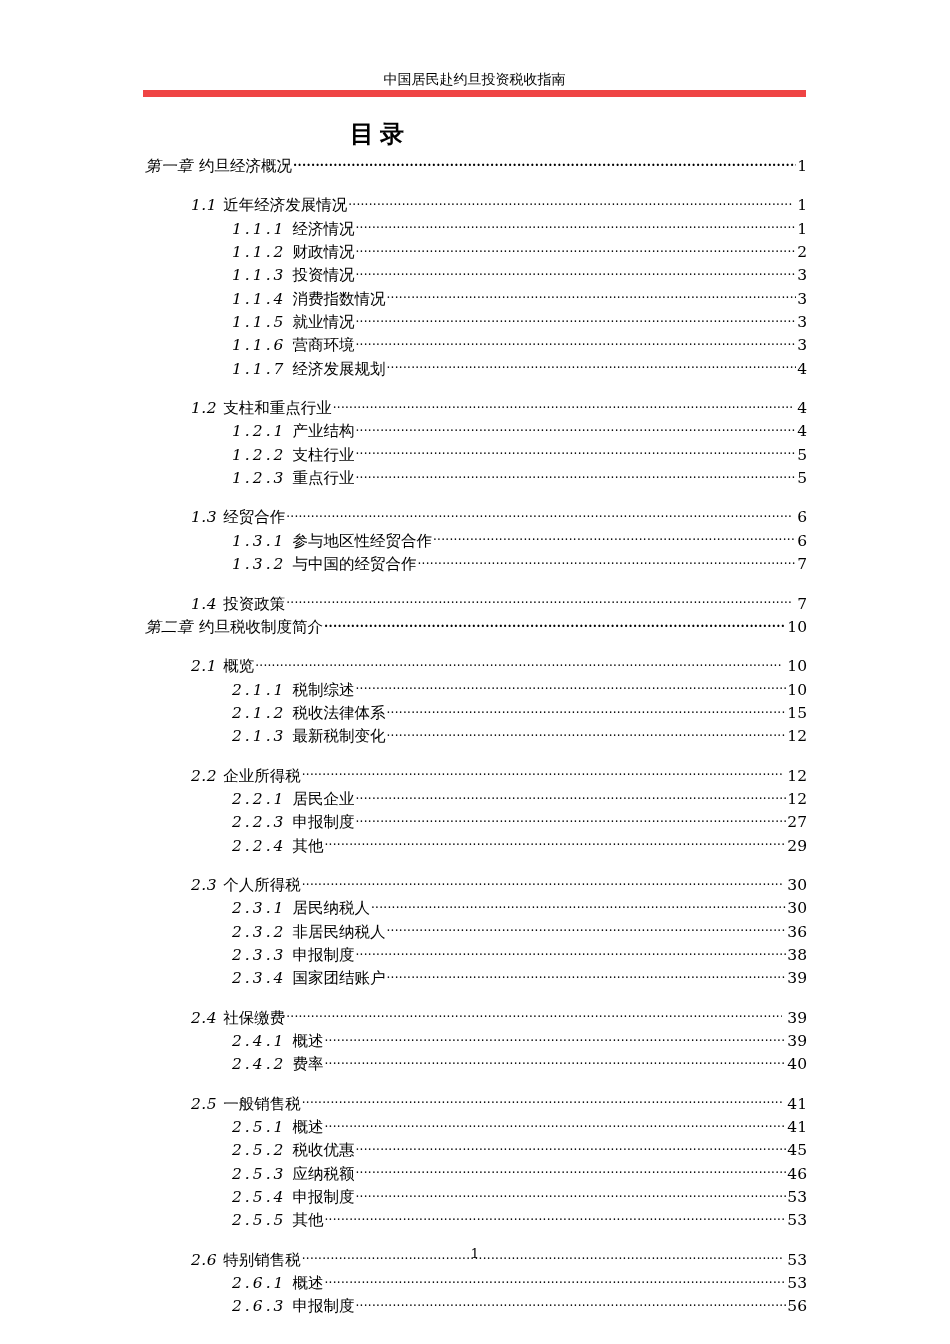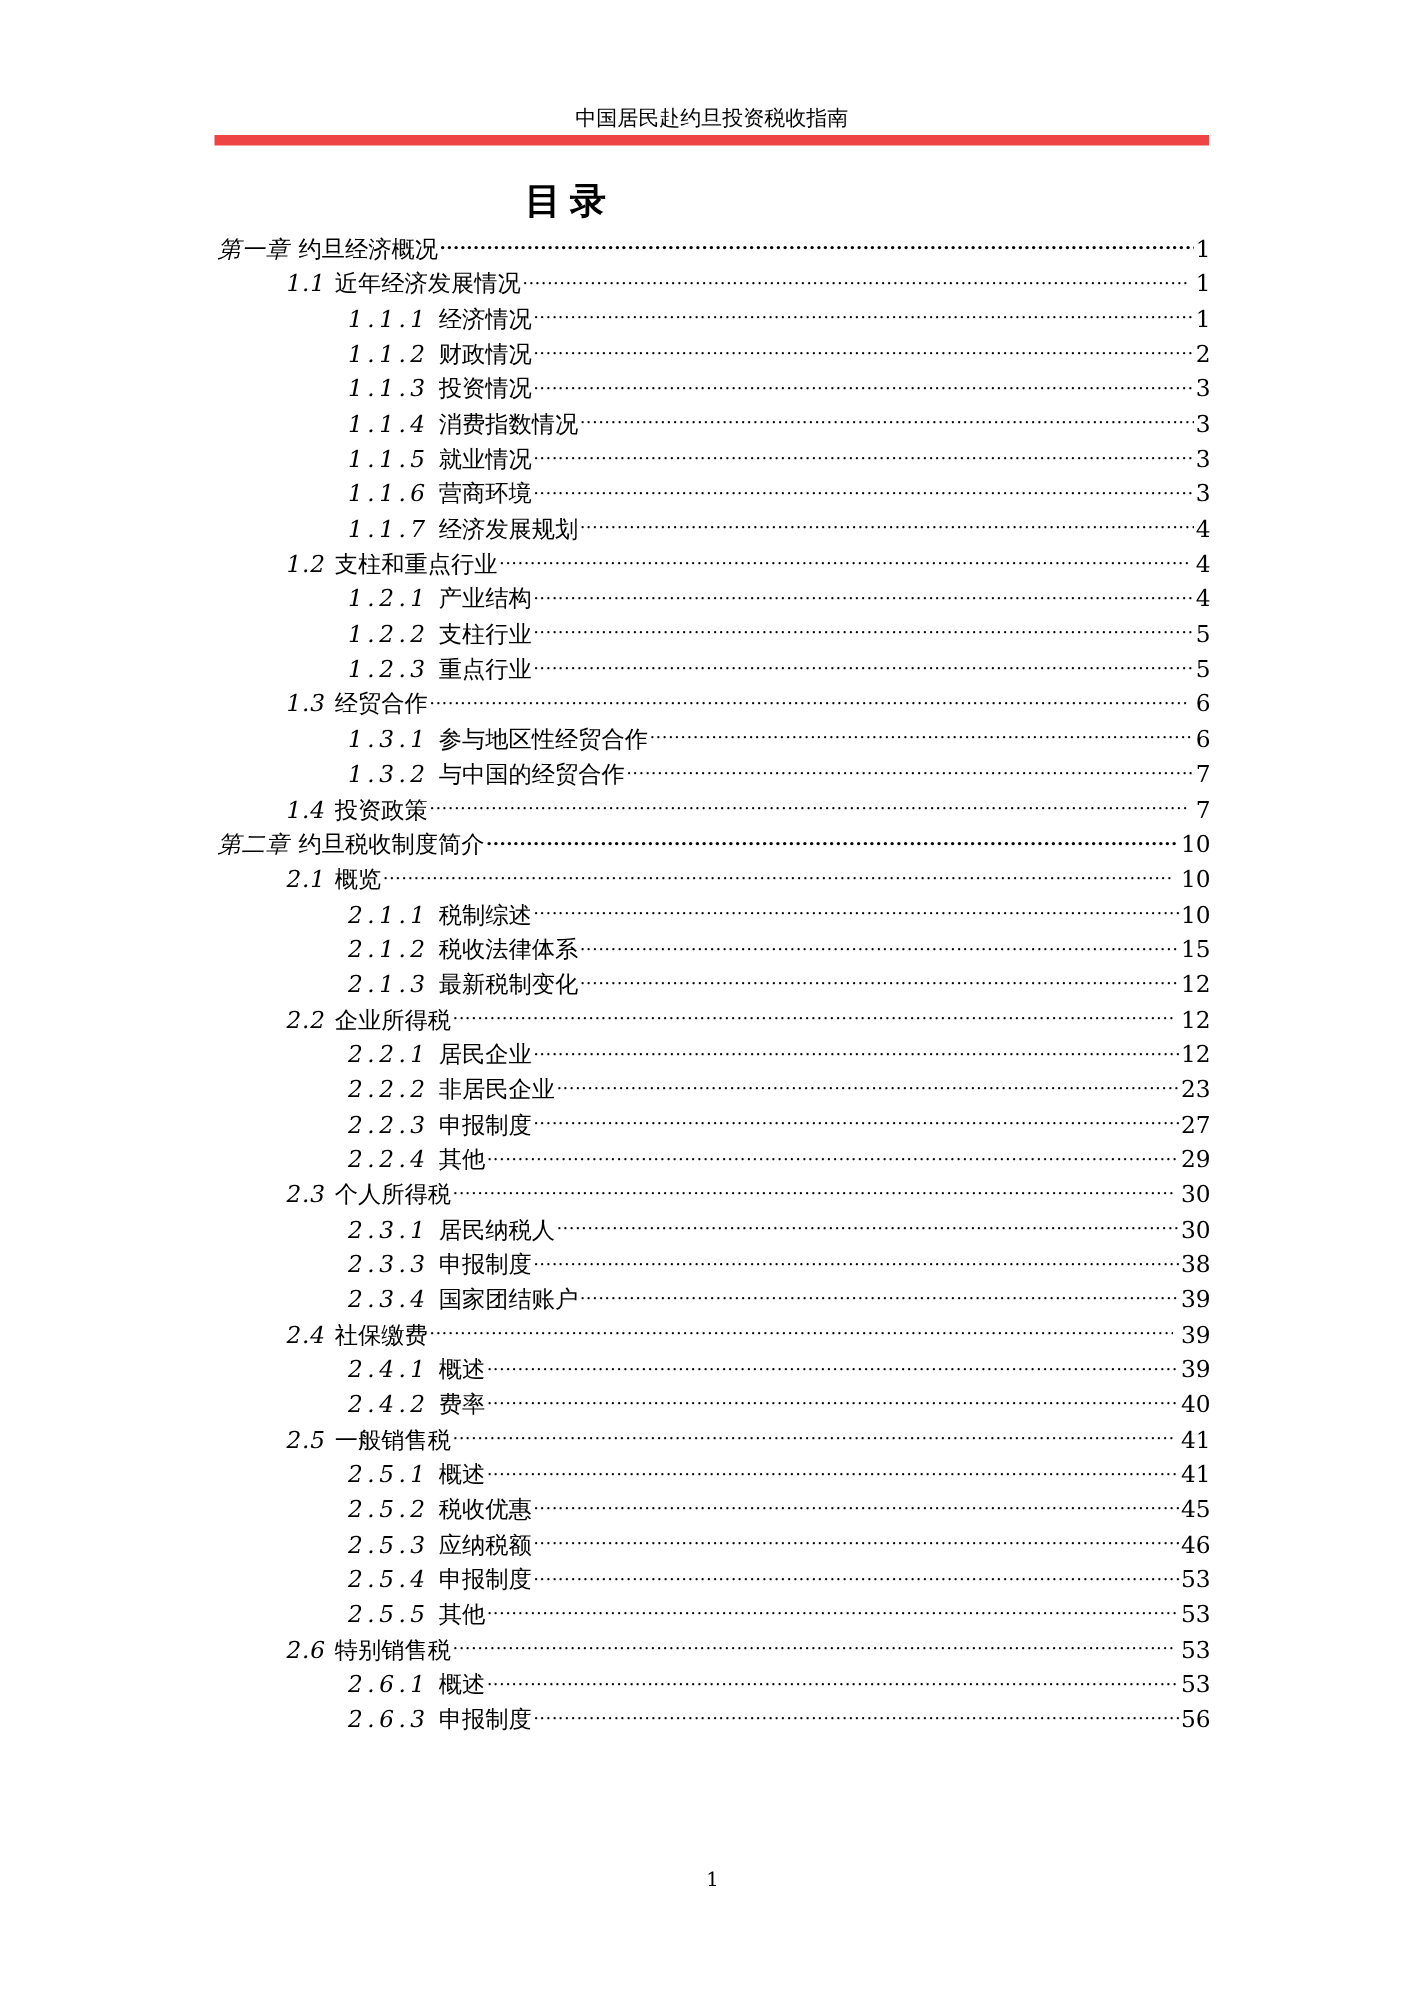--- a/index.html
+++ b/index.html
@@ -14,7 +14,7 @@
   .toc-row { display: flex; align-items: baseline; height: 23.35px; font-size: 15.5px; line-height: 23.35px;
              white-space: nowrap; }
   .toc-row.lvl0 { padding-left: 0; }
-  .toc-row.lvl1 { padding-left: 46px; }
+  .toc-row.lvl1 { padding-left: 46px; margin-top: 16px; }
   .toc-row.lvl2 { padding-left: 87px; }
   .toc-num { margin-right: 6px; letter-spacing: 0.5px; font-style: italic; }
   .toc-row.lvl2 .toc-num { letter-spacing: 3px; }

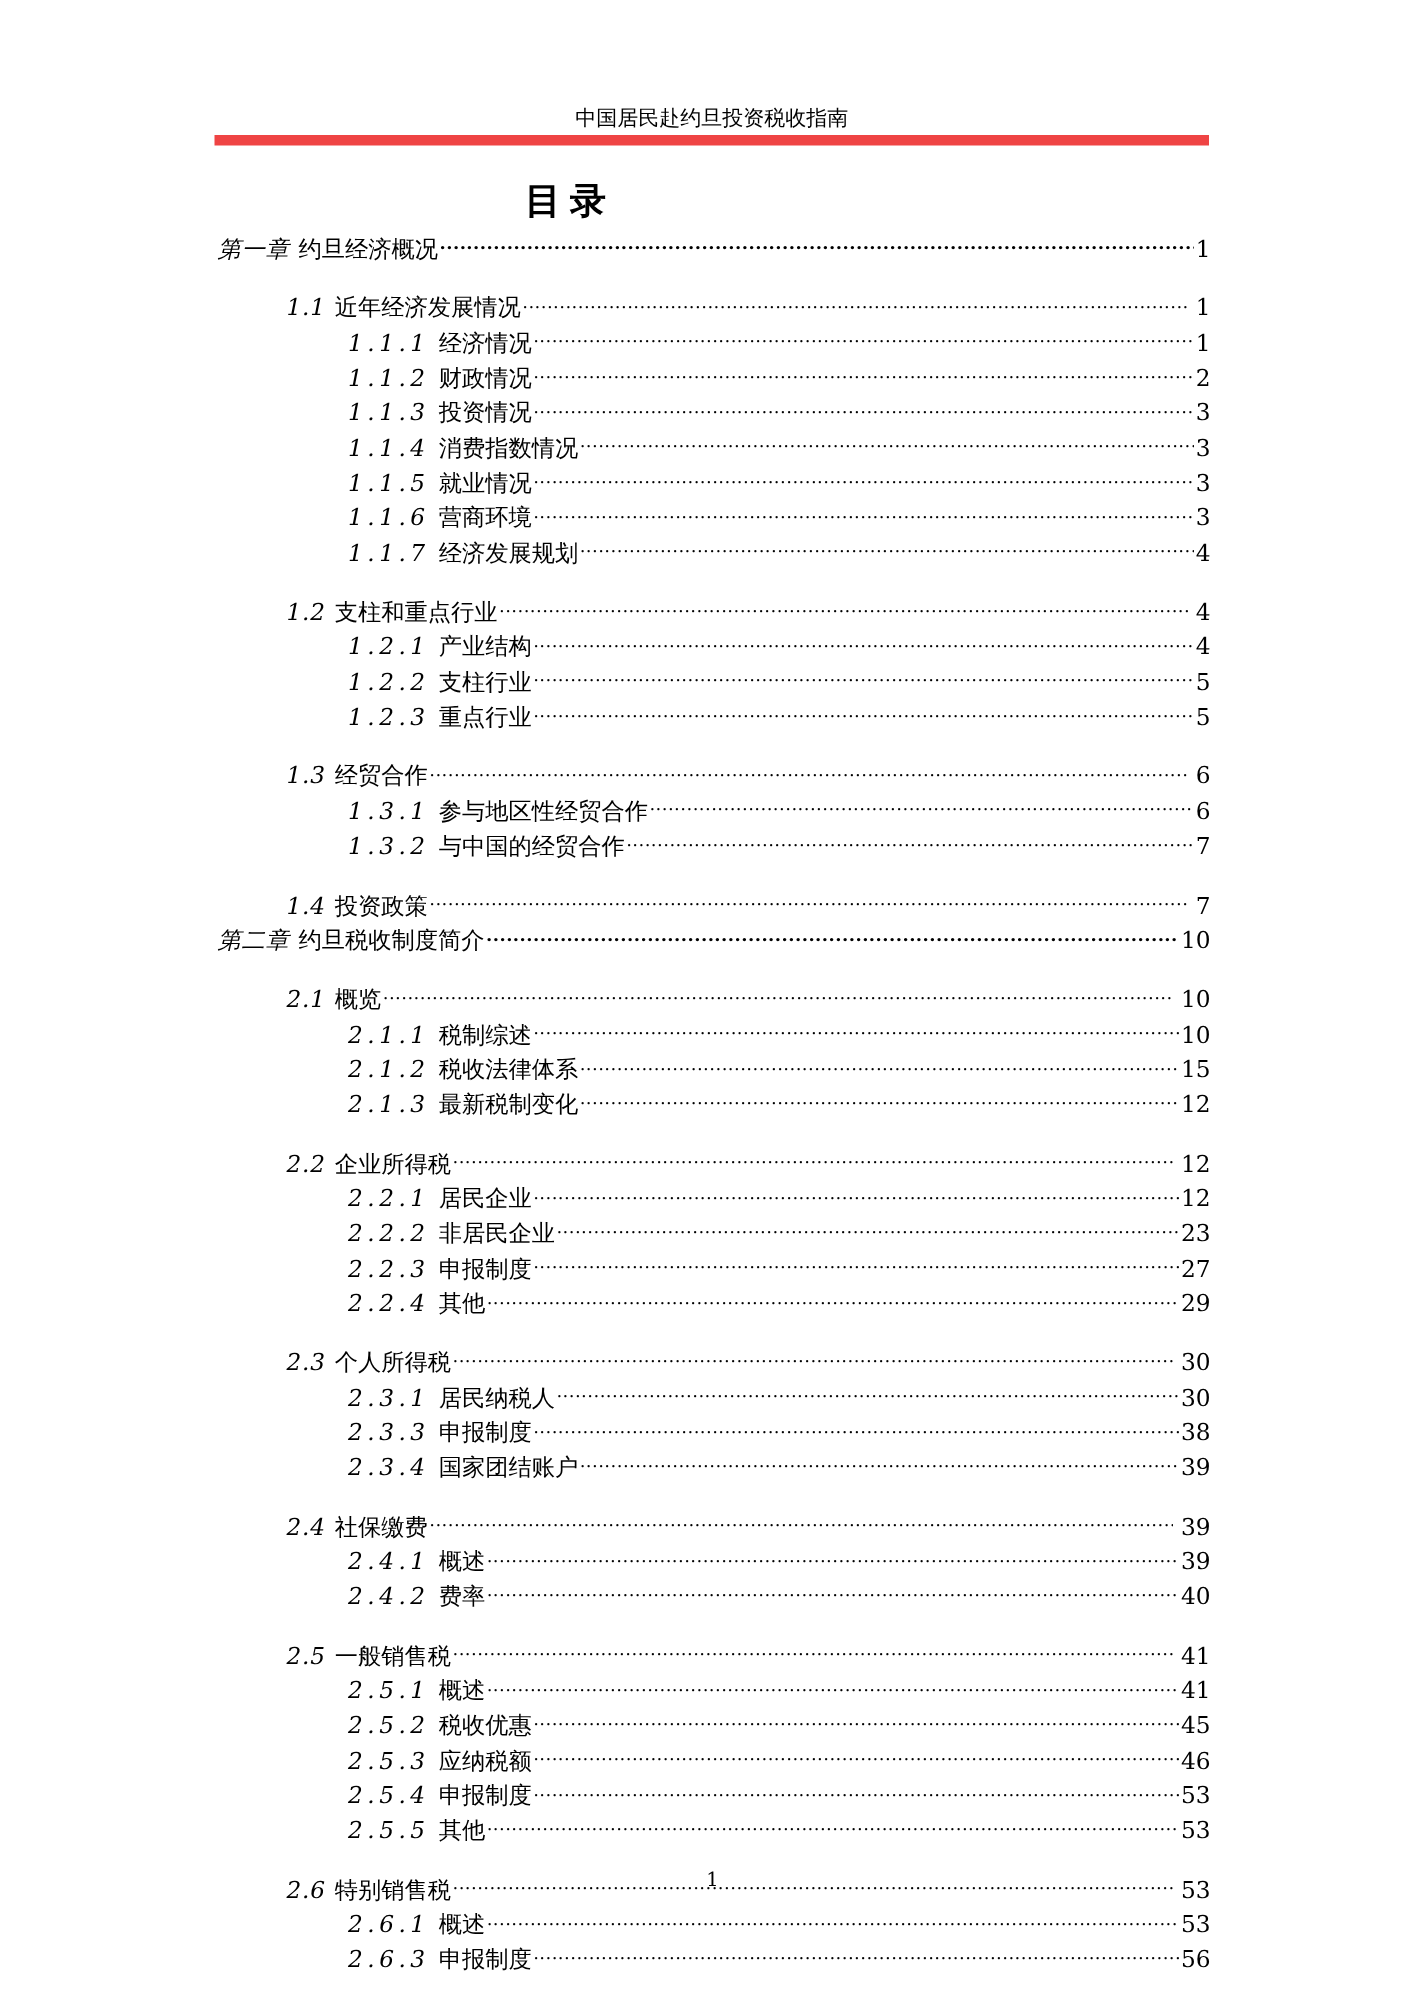--- a/index.html
+++ b/index.html
@@ -180,12 +180,6 @@
       <span class="toc-page">12</span>
     </div>
     <div class="toc-row lvl2">
-      <span class="toc-num">2.2.2</span>
-      <span class="toc-label">非居民企业</span>
-      <span class="toc-dots"></span>
-      <span class="toc-page">23</span>
-    </div>
-    <div class="toc-row lvl2">
       <span class="toc-num">2.2.3</span>
       <span class="toc-label">申报制度</span>
       <span class="toc-dots"></span>

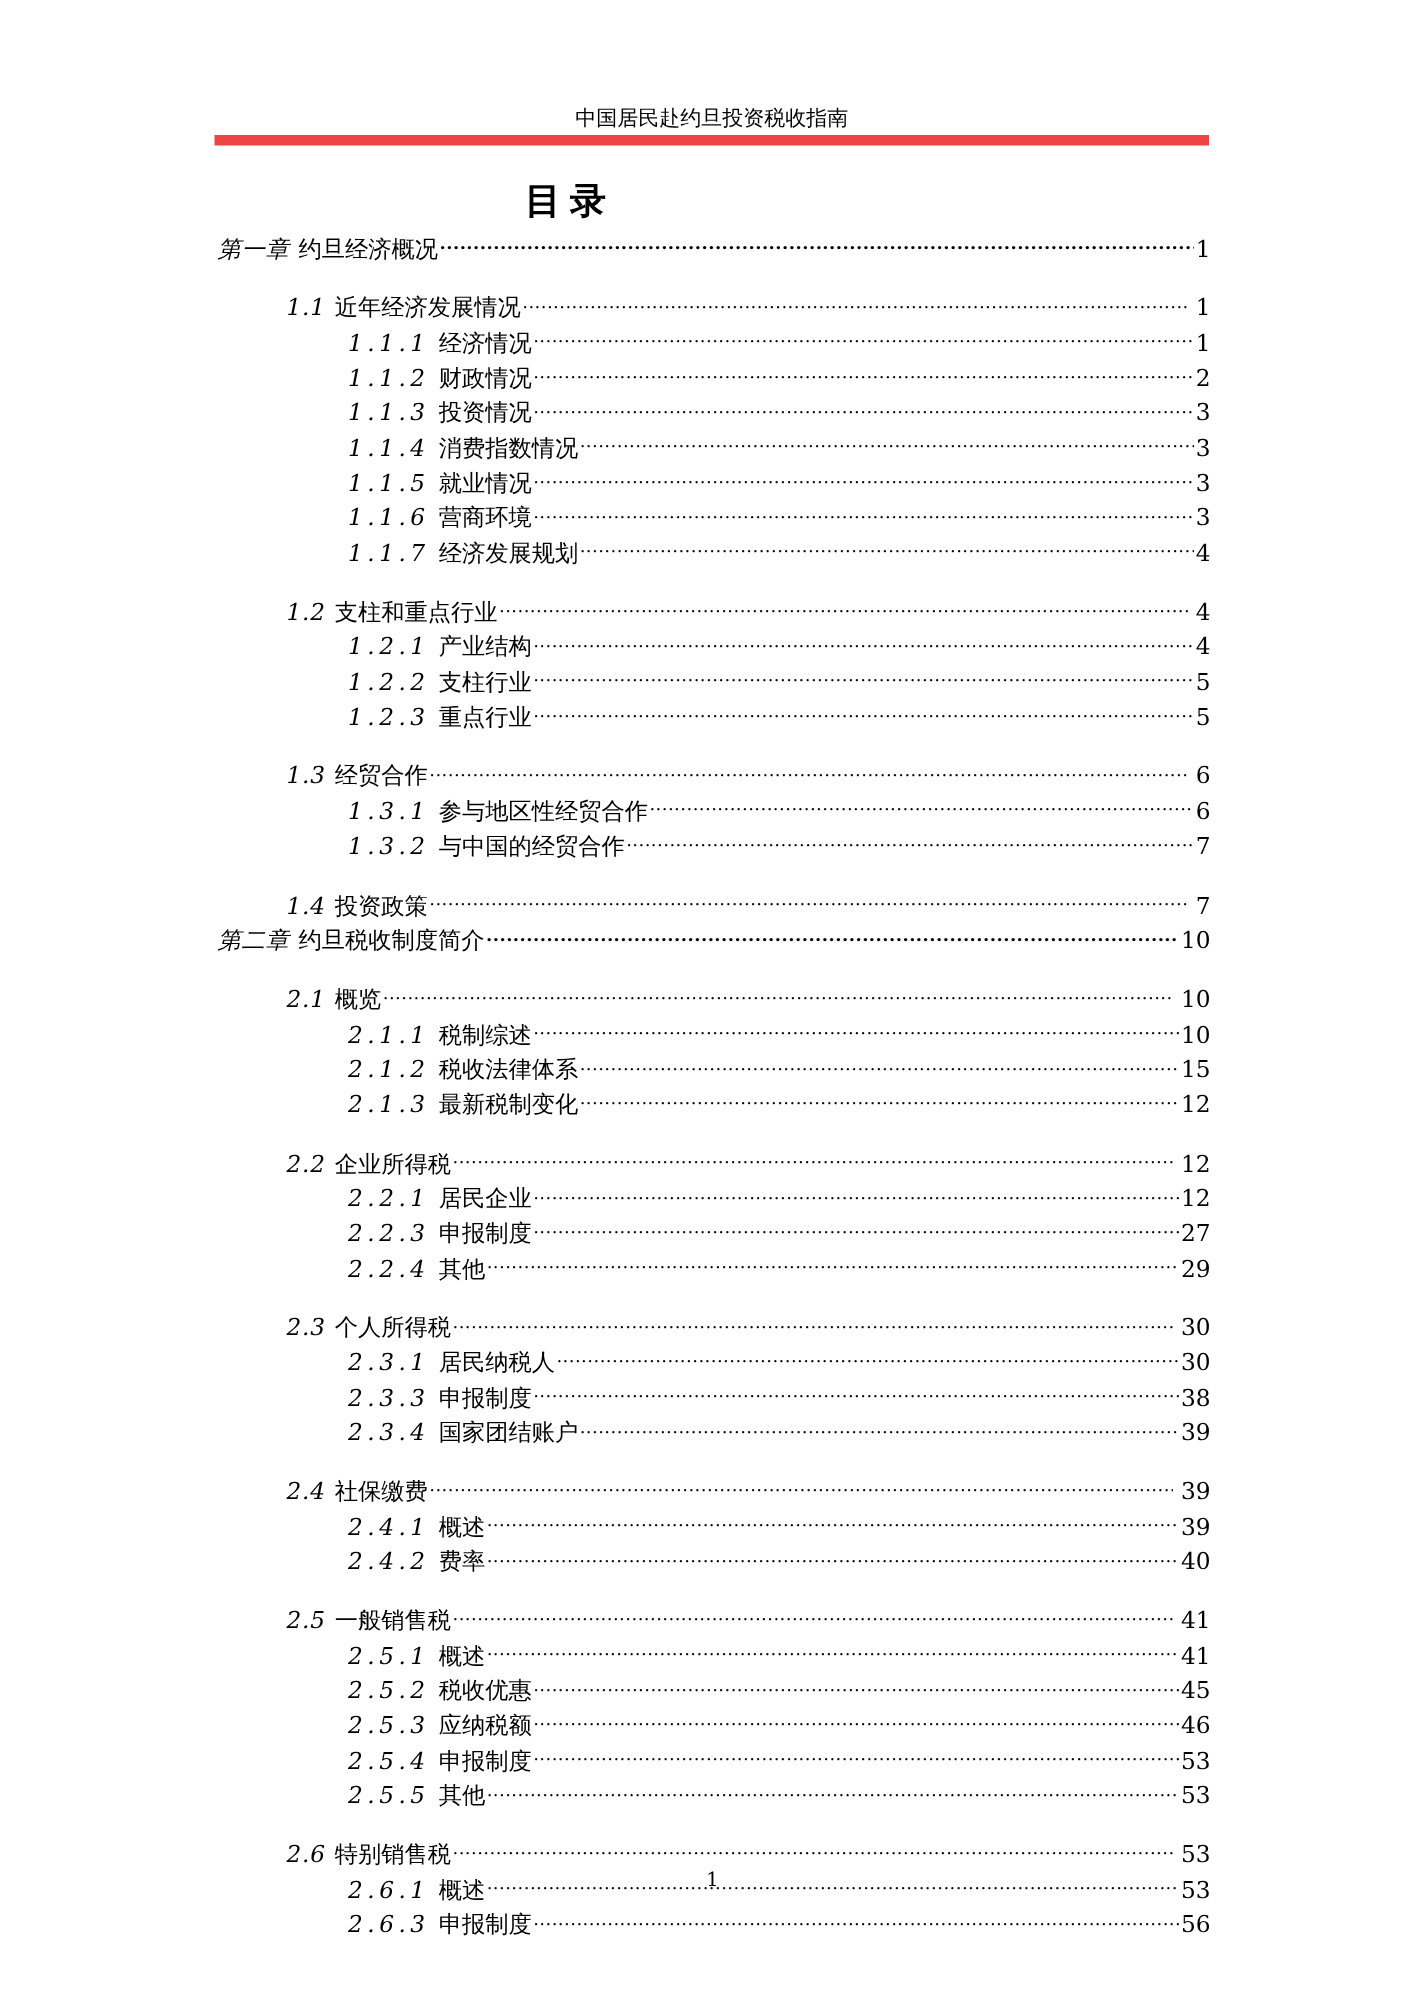--- a/index.html
+++ b/index.html
@@ -204,6 +204,12 @@
       <span class="toc-page">30</span>
     </div>
     <div class="toc-row lvl2">
+      <span class="toc-num">2.3.2</span>
+      <span class="toc-label">非居民纳税人</span>
+      <span class="toc-dots"></span>
+      <span class="toc-page">36</span>
+    </div>
+    <div class="toc-row lvl2">
       <span class="toc-num">2.3.3</span>
       <span class="toc-label">申报制度</span>
       <span class="toc-dots"></span>

